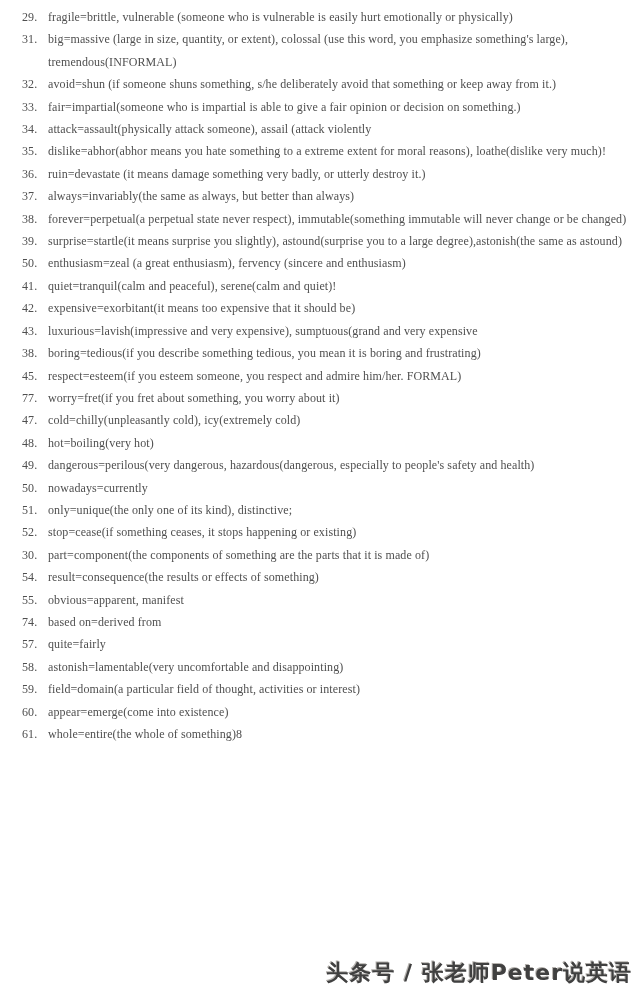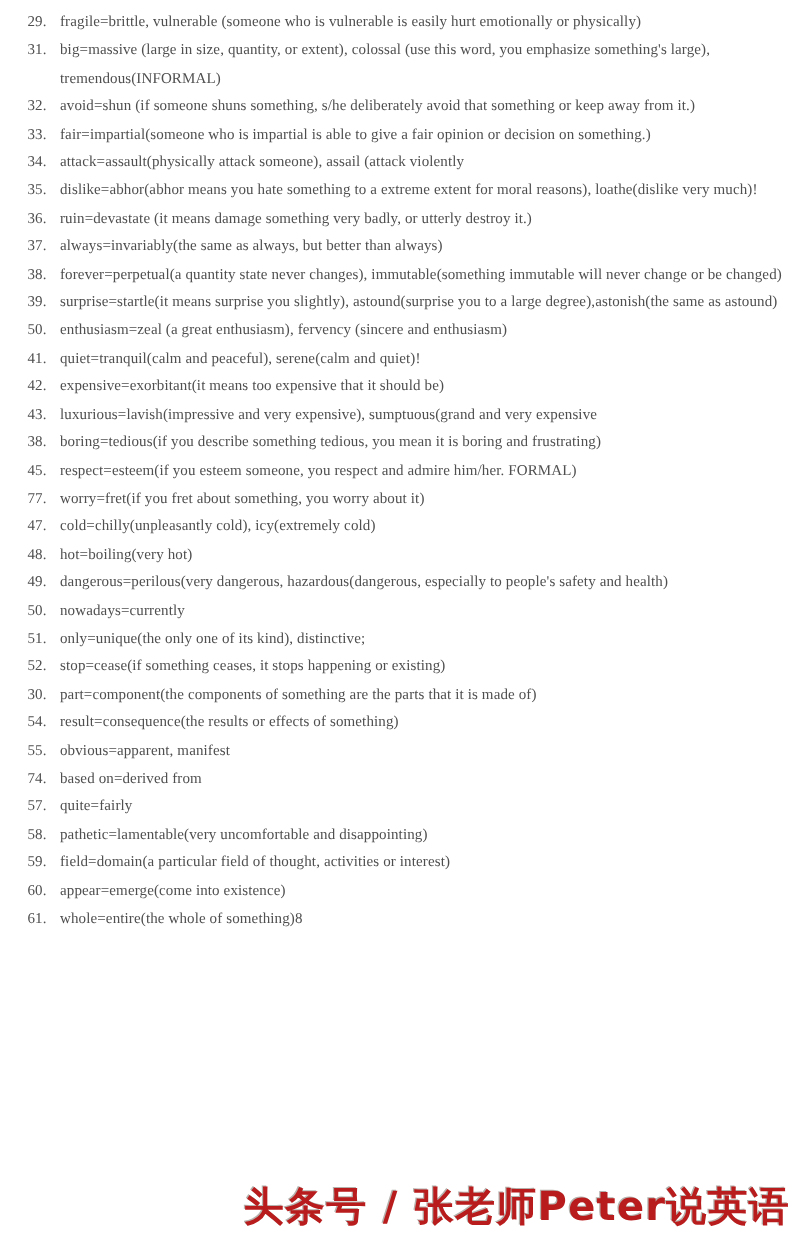--- a/index.html
+++ b/index.html
@@ -96,7 +96,7 @@
 
   <li class="word-item">
     <span class="num">38.</span>
-    <span class="txt">forever=perpetual(a quantity state never changes), immutable(something immutable will never change or be changed)</span>
+    <span class="txt">forever=perpetual(a perpetual state never respect), immutable(something immutable will never change or be changed)</span>
   </li>
 
   <li class="word-item">

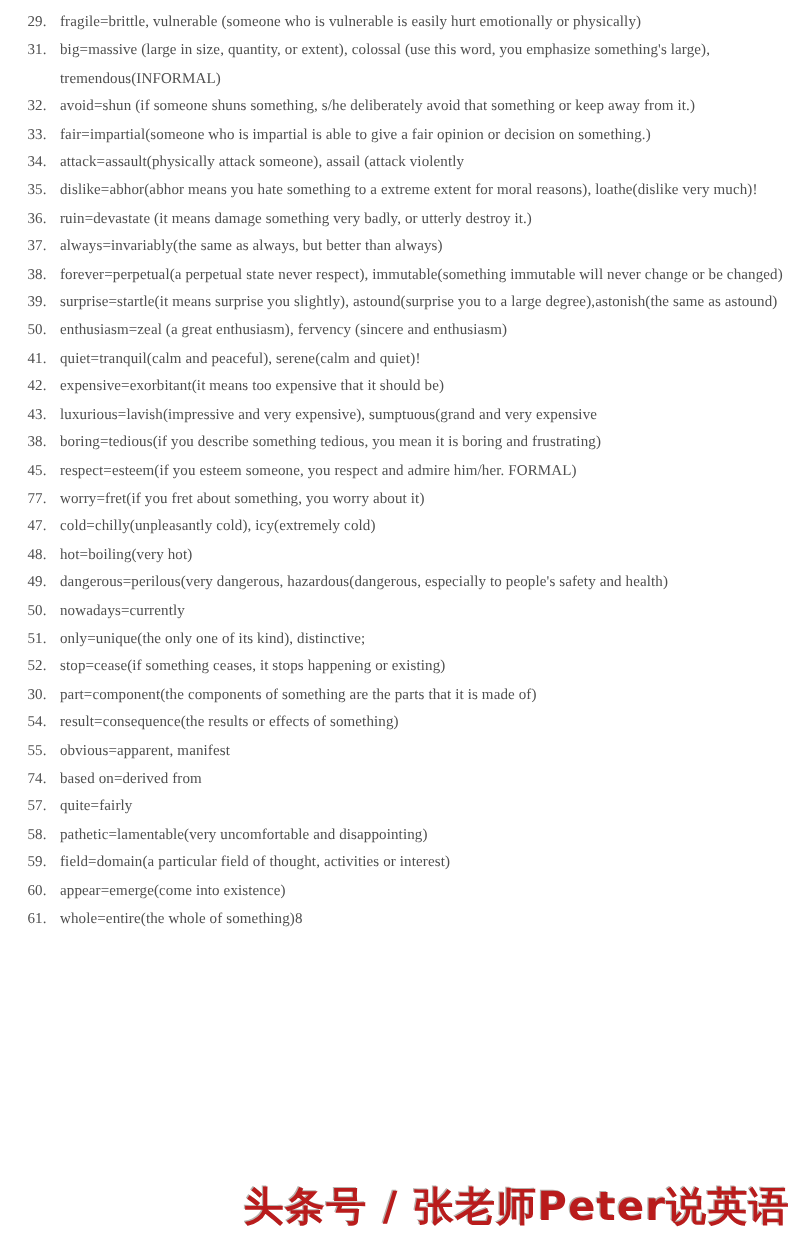--- a/index.html
+++ b/index.html
@@ -196,7 +196,7 @@
 
   <li class="word-item">
     <span class="num">58.</span>
-    <span class="txt">pathetic=lamentable(very uncomfortable and disappointing)</span>
+    <span class="txt">astonish=lamentable(very uncomfortable and disappointing)</span>
   </li>
 
   <li class="word-item">

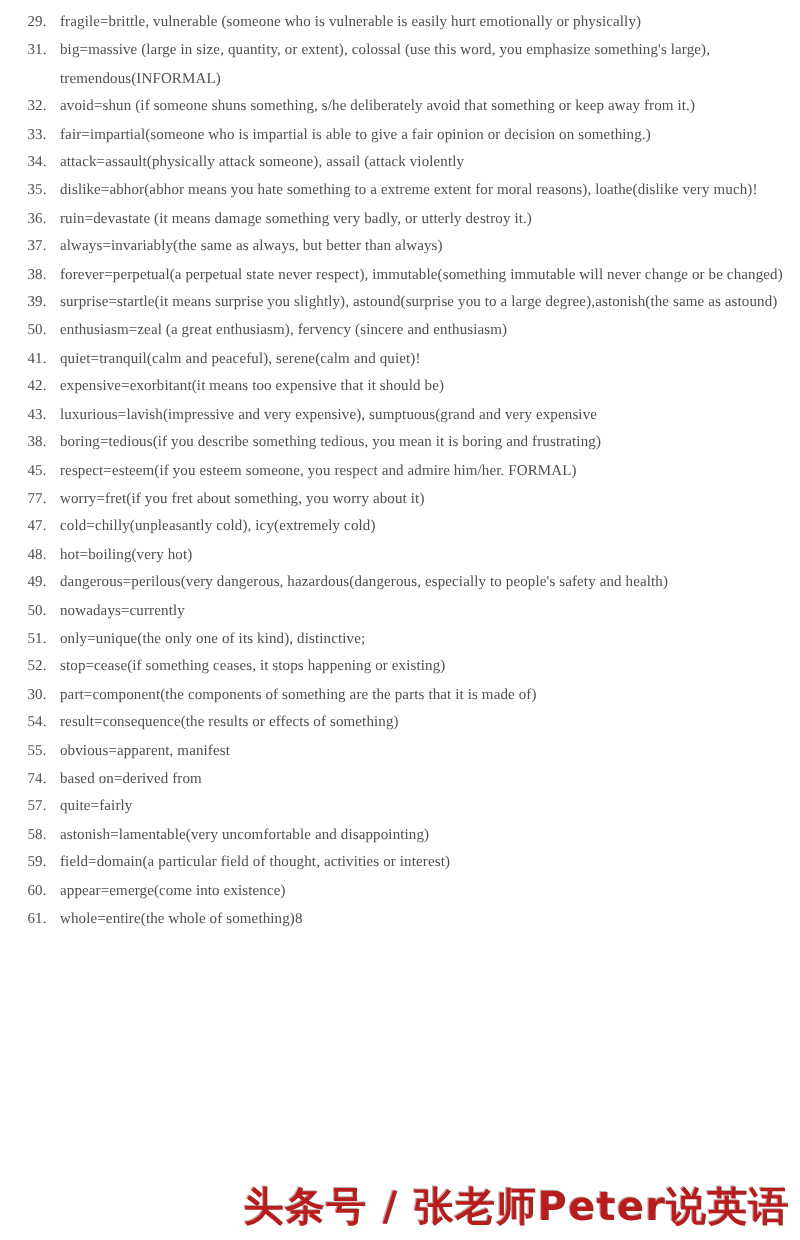--- a/index.html
+++ b/index.html
@@ -40,10 +40,10 @@
     right: 8px;
     bottom: 4px;
     font-family: "DejaVu Sans", sans-serif;
-    font-size: 32px;
+    font-size: 22px;
     font-weight: bold;
     letter-spacing: 1px;
-    color: #b91c1c;
+    color: #404040;
     text-shadow: -1px -1px 0 #b5b2ae, 1px 1px 0 #ffffff;
     white-space: nowrap;
   }

